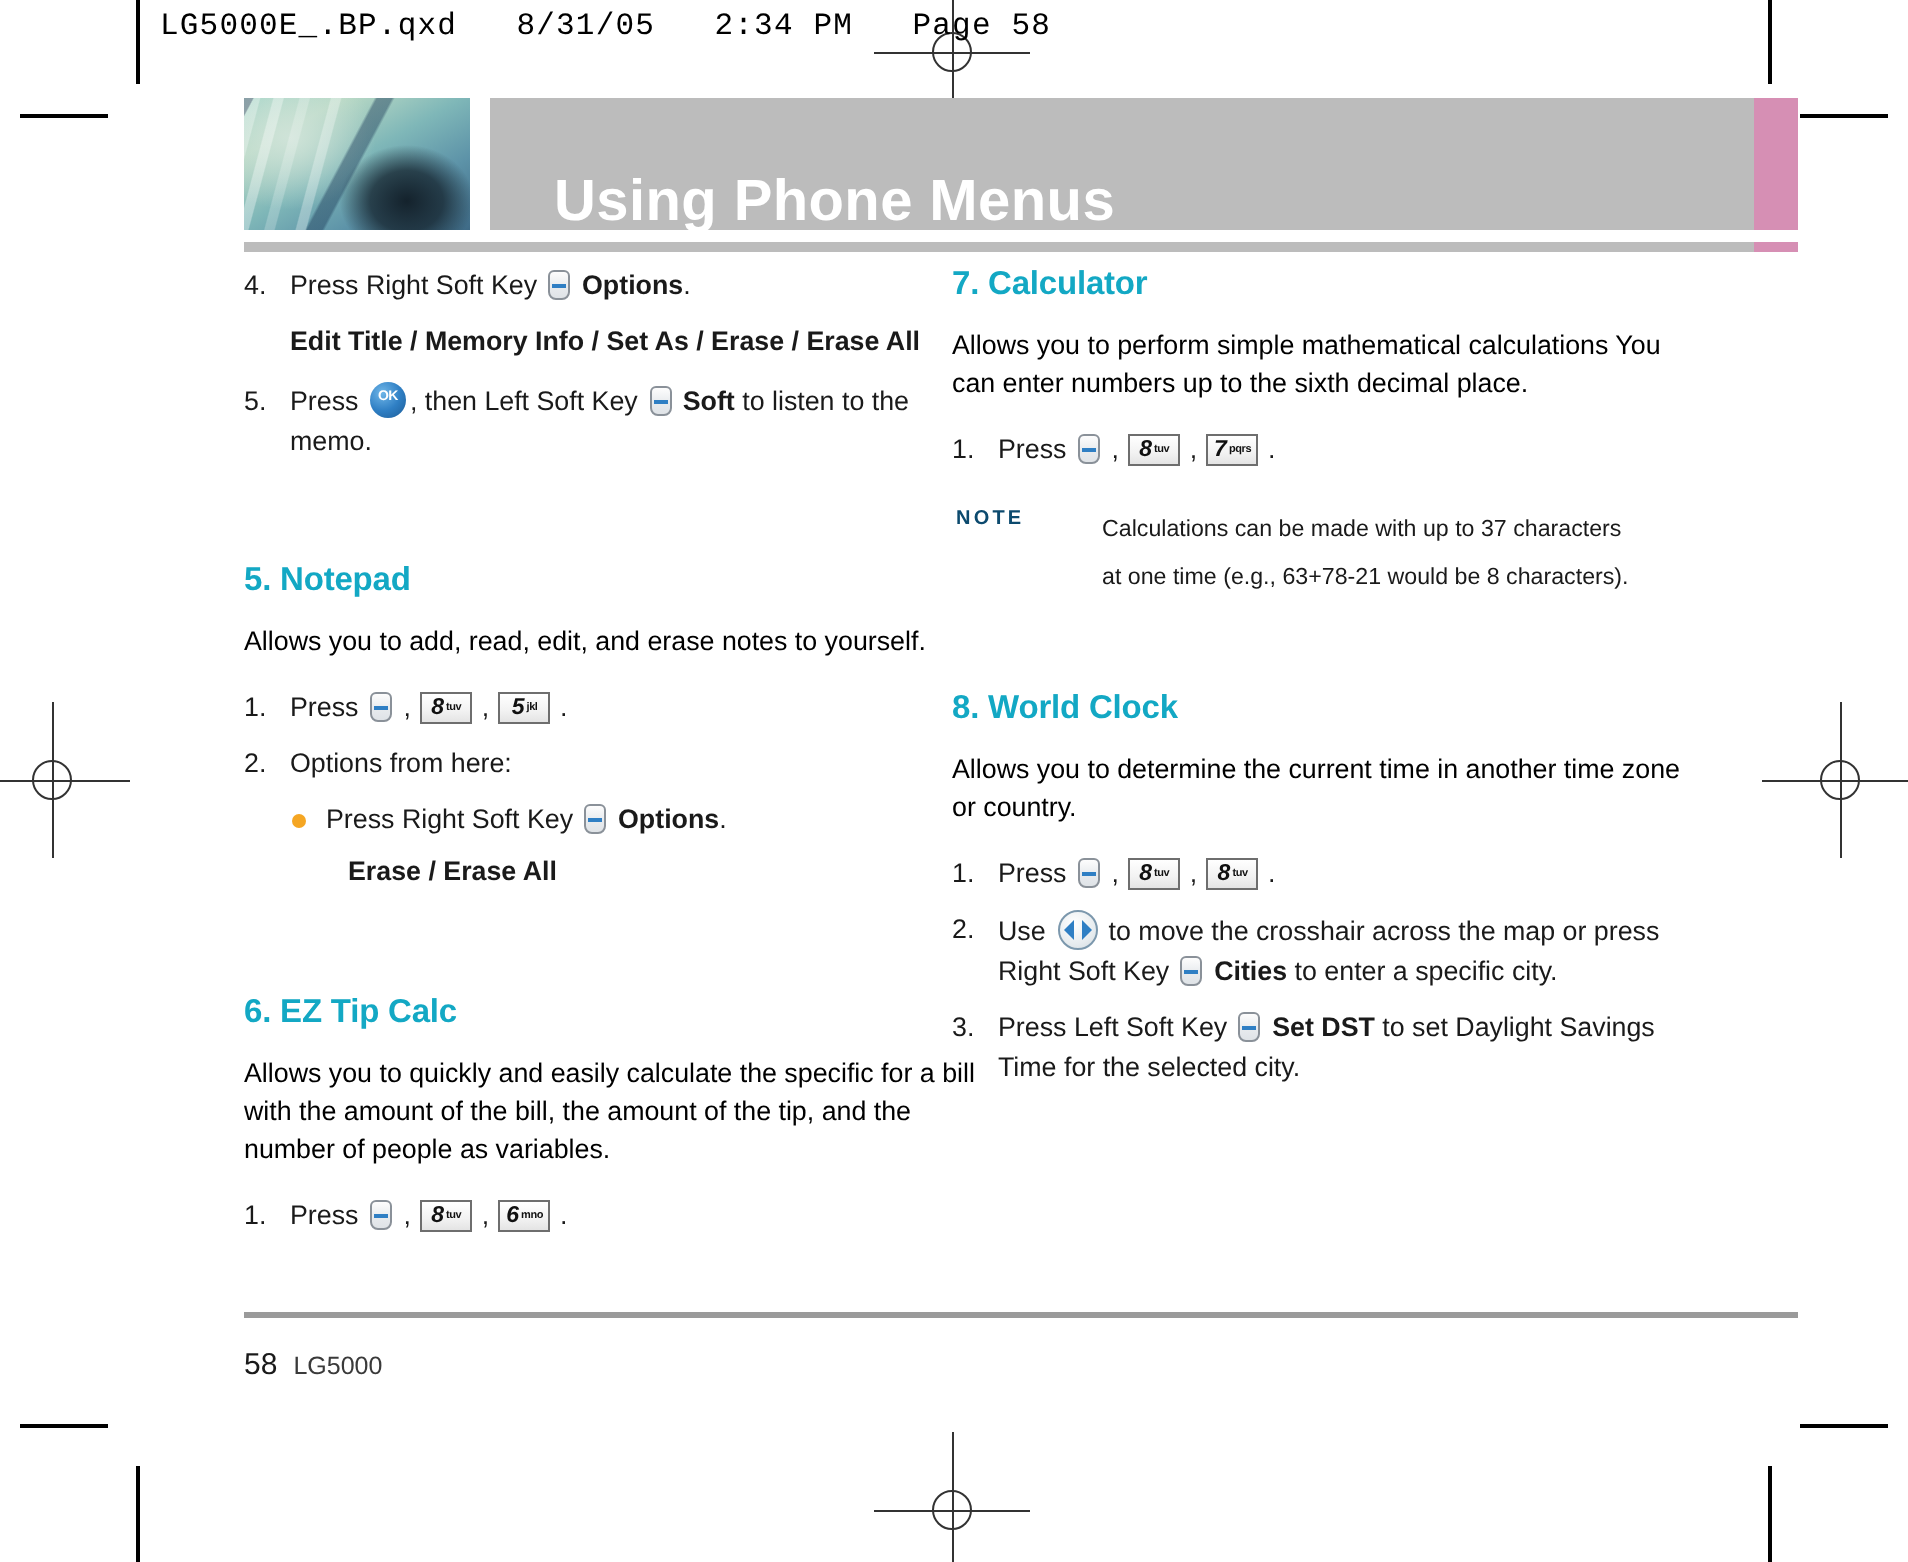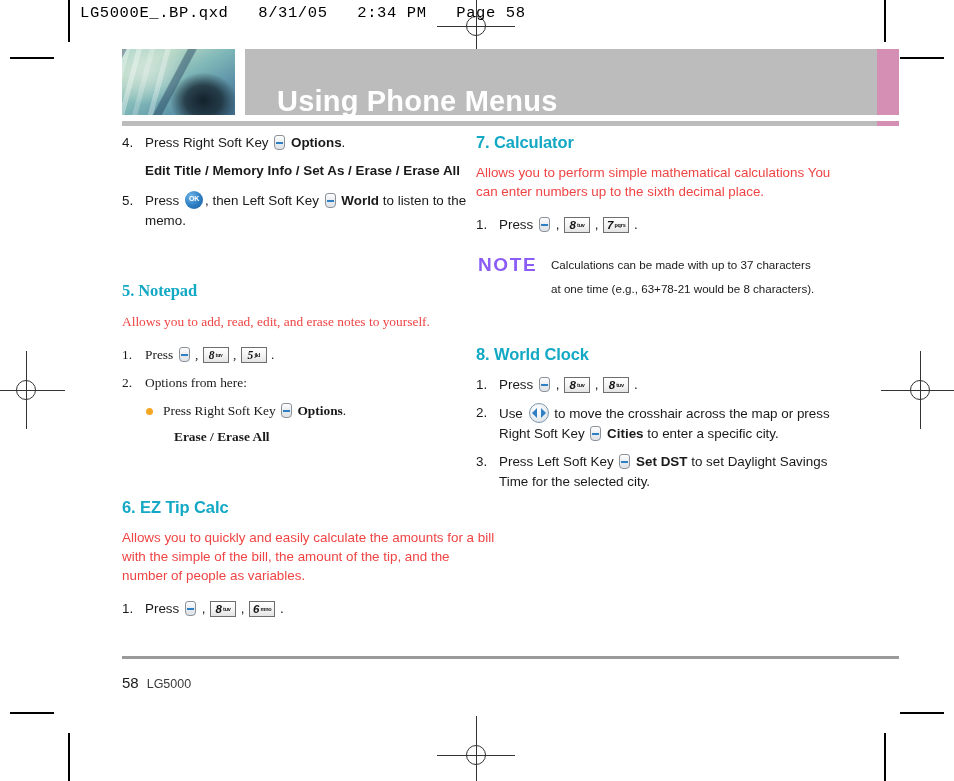--- a/index.html
+++ b/index.html
@@ -165,7 +165,7 @@
     font-size: 13.4px;
     line-height: 19px;
     margin: 0 0 14px 0;
-    color: #ef4444;
+    color: #000000;
   }
   ol.steps, ul.bullets {
     list-style: none;

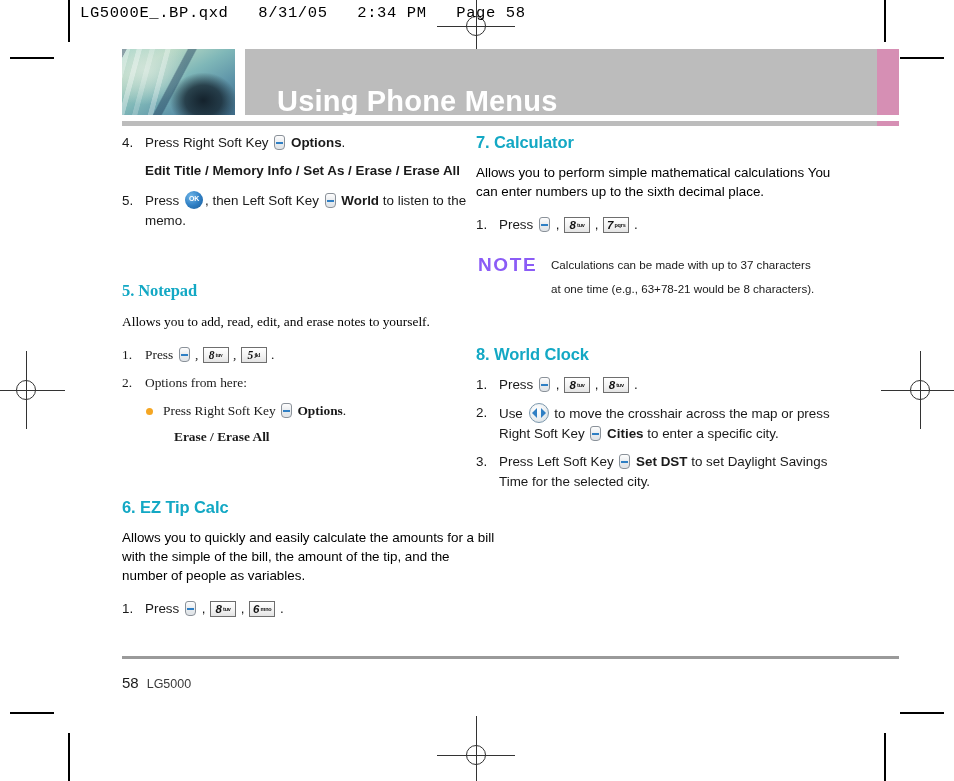--- a/index.html
+++ b/index.html
@@ -417,7 +417,7 @@
         <span class="num">5.</span><span>Press</span>
         <span class="okkey"><span>OK</span></span><span>, then Left Soft Key</span>
         <span class="softkey"></span>
-        <b>World</b> <span>to listen to the memo.</span>
+        <b>Soft</b> <span>to listen to the memo.</span>
       </li>
     </ol>
 

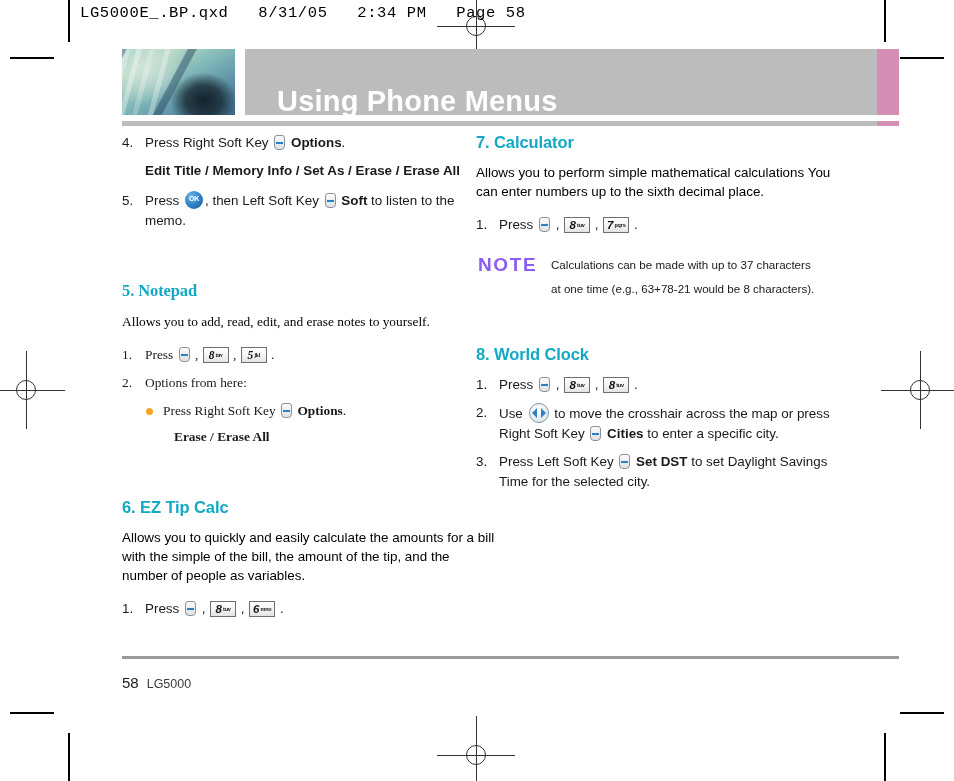--- a/index.html
+++ b/index.html
@@ -317,9 +317,9 @@
     position: absolute;
     left: 2px;
     top: 1px;
-    font-size: 19px;
-    font-weight: bold;
-    color: #8b5cf6;
+    font-size: 10px;
+    font-weight: bold;
+    color: #0c4a6e;
     letter-spacing: 1.6px;
   }
   .note-line {

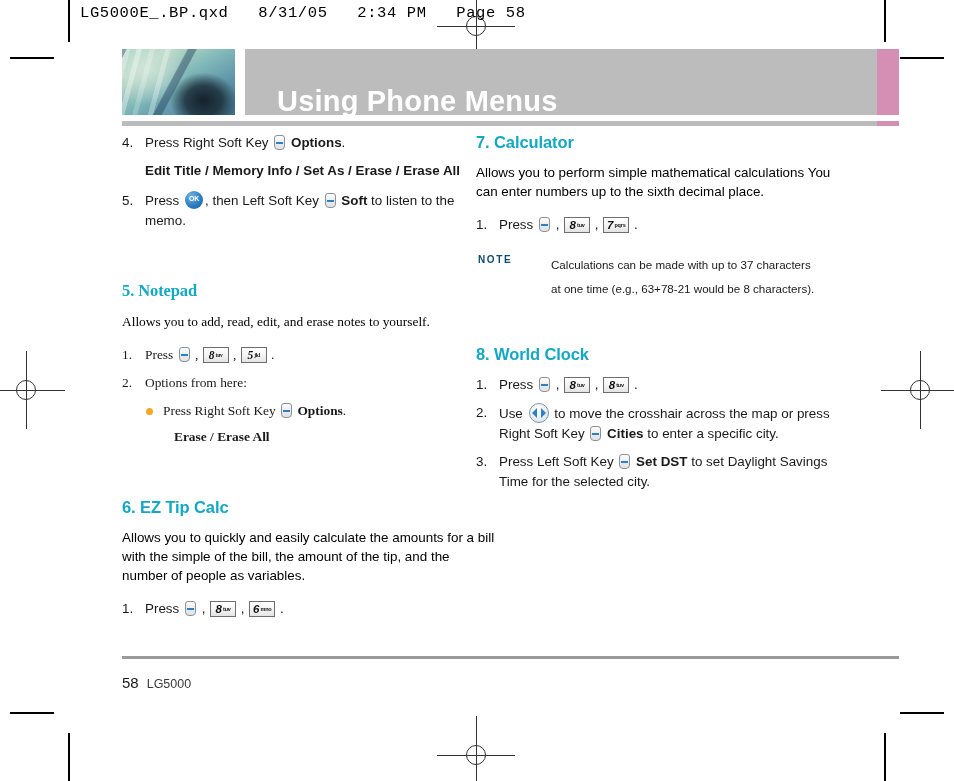--- a/index.html
+++ b/index.html
@@ -421,7 +421,7 @@
       </li>
     </ol>
 
-    <div style="margin-top:50px;font-family:Liberation Serif, serif;">
+    <div style="margin-top:50px;">
       <h2 class="section-title">5. Notepad</h2>
       <p class="body-text">Allows you to add, read, edit, and erase notes to yourself.</p>
       <ol class="steps">

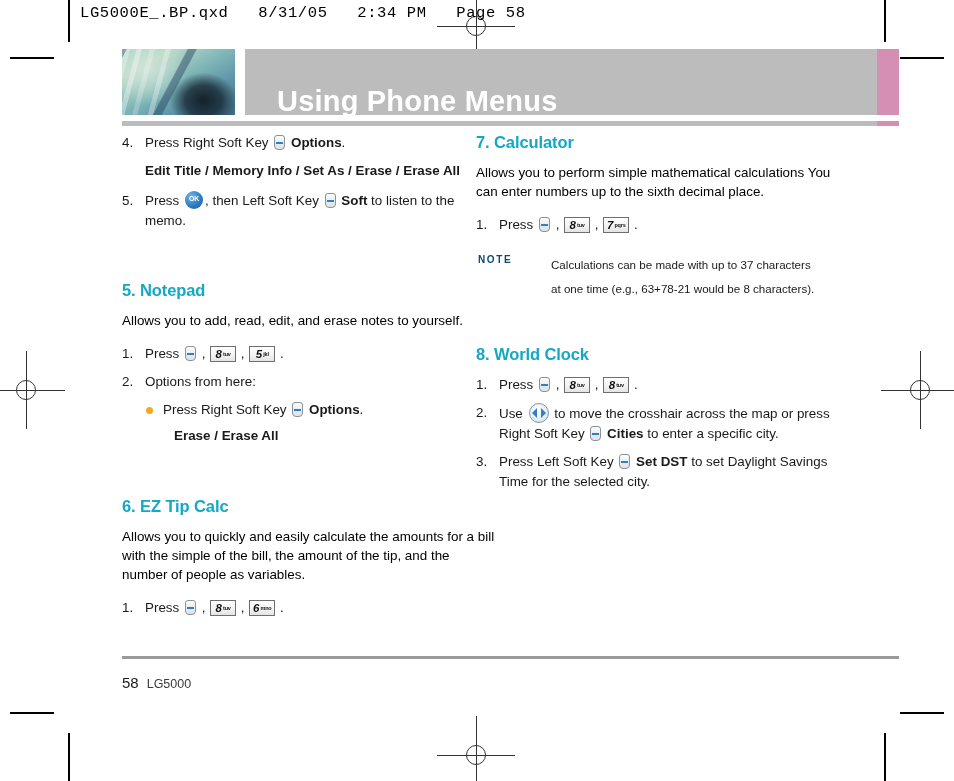--- a/index.html
+++ b/index.html
@@ -481,6 +481,7 @@
 
     <div style="margin-top:44px;">
       <h2 class="section-title">8. World Clock</h2>
+      <p class="body-text">Allows you to determine the current time in another time zone or country.</p>
       <ol class="steps">
         <li class="step">
           <span class="num">1.</span><span>Press</span>

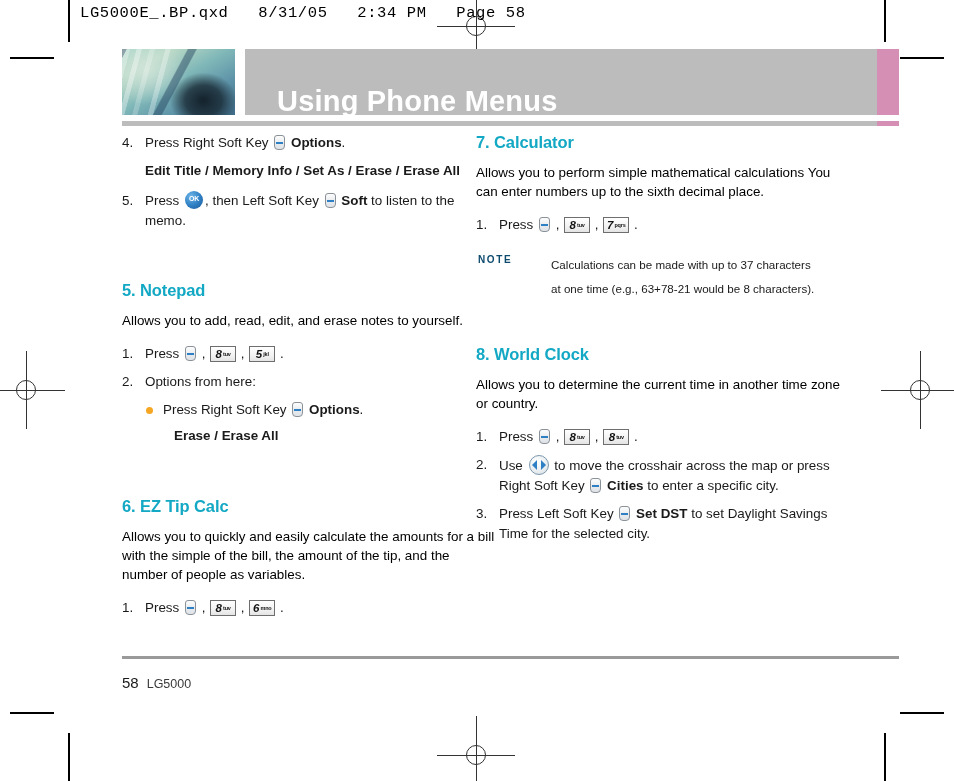--- a/index.html
+++ b/index.html
@@ -447,7 +447,7 @@
 
     <div style="margin-top:51px;">
       <h2 class="section-title">6. EZ Tip Calc</h2>
-      <p class="body-text">Allows you to quickly and easily calculate the amounts for a bill with the simple of the bill, the amount of the tip, and the number of people as variables.</p>
+      <p class="body-text">Allows you to quickly and easily calculate the specific for a bill with the amount of the bill, the amount of the tip, and the number of people as variables.</p>
       <ol class="steps">
         <li class="step">
           <span class="num">1.</span><span>Press</span>

